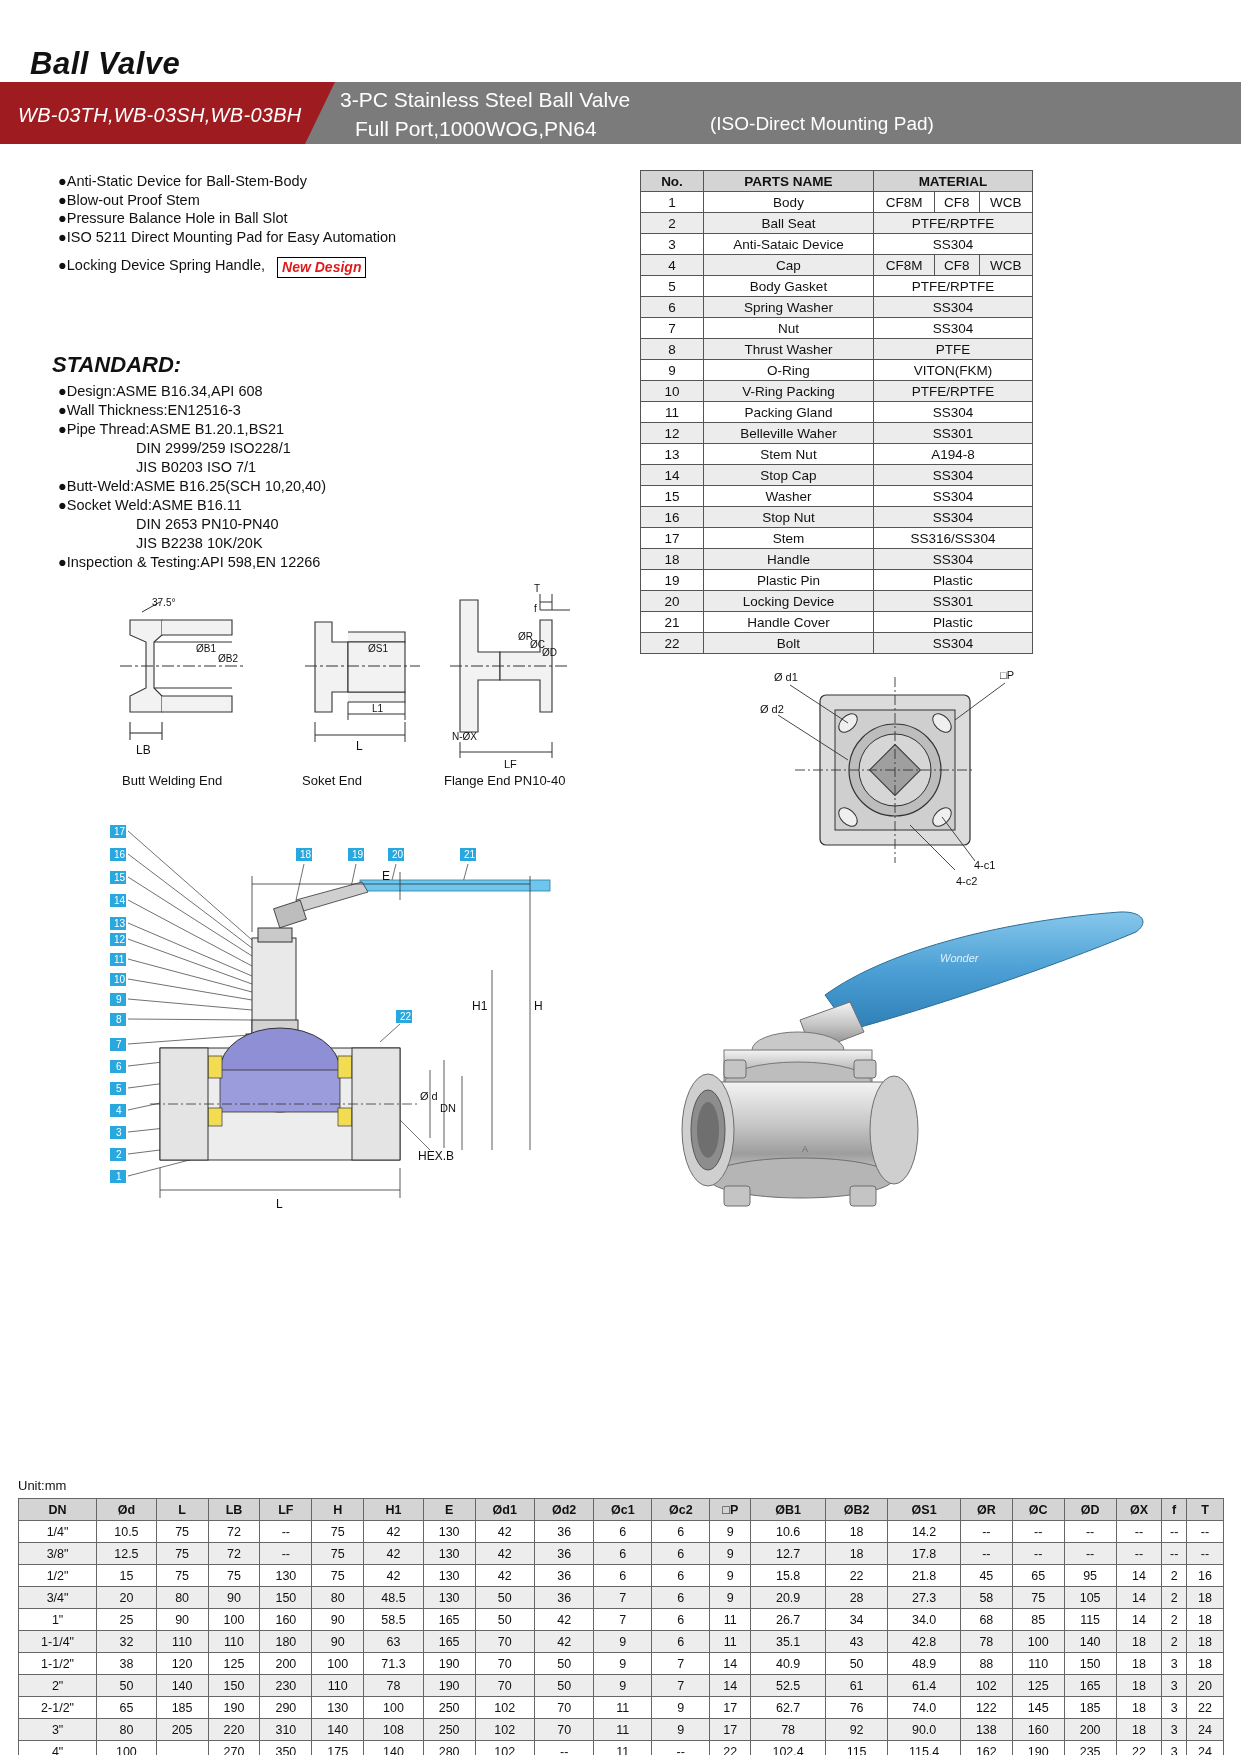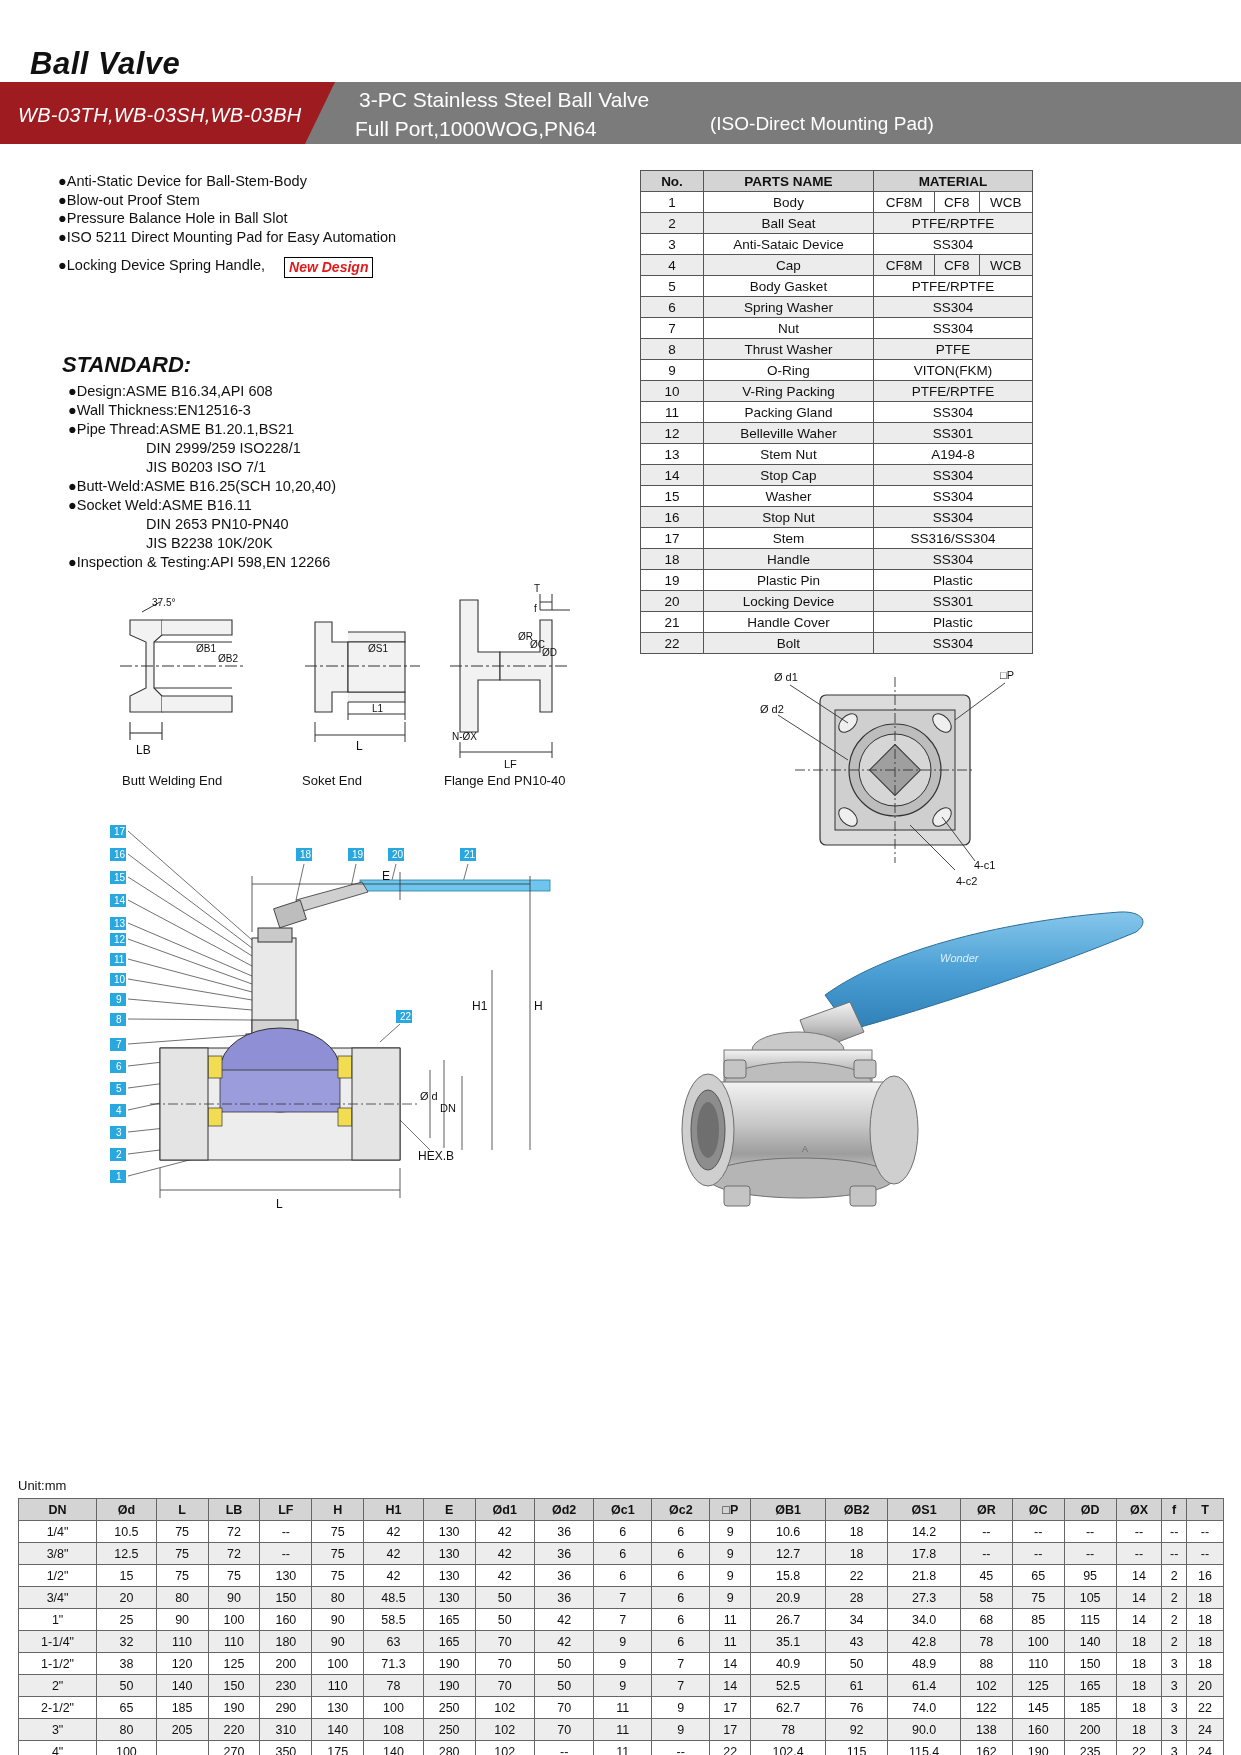--- a/index.html
+++ b/index.html
@@ -31,7 +31,7 @@
     position:absolute;left:18px;top:104px;width:300px;
     color:#fff;font-size:20px;letter-spacing:.3px;z-index:3;font-style:italic;
   }
-  .band-l1{position:absolute;left:359px;top:88px;color:#fff;font-size:21px;z-index:3;}
+  .band-l1{position:absolute;left:340px;top:88px;color:#fff;font-size:21px;z-index:3;}
   .band-l2{position:absolute;left:355px;top:117px;color:#fff;font-size:21px;z-index:3;}
   .band-iso{position:absolute;left:710px;top:113px;color:#fff;font-size:19px;z-index:3;}
 

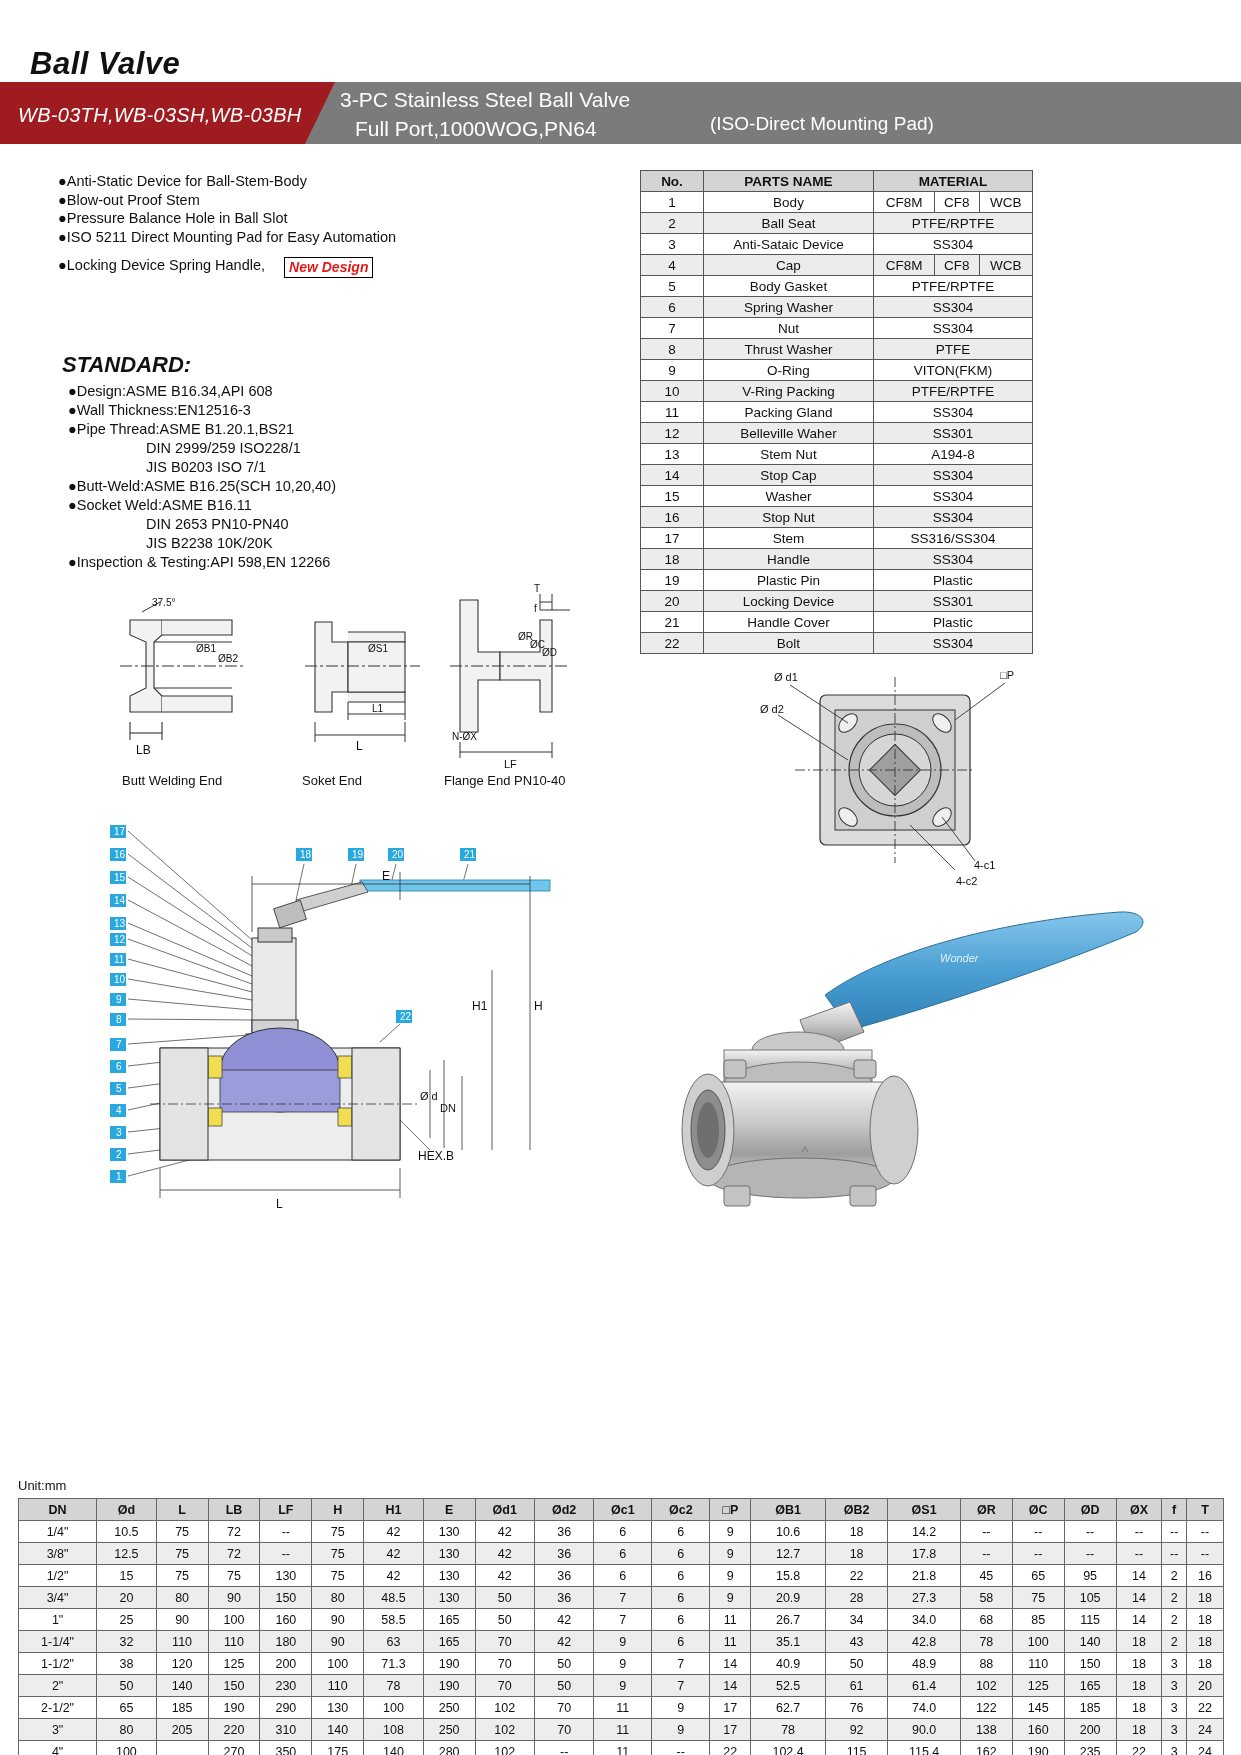--- a/index.html
+++ b/index.html
@@ -43,7 +43,7 @@
   .newdesign{
     display:inline-block;border:1.5px solid #000;padding:0 4px;
     color:#e01b1b;font-weight:bold;font-style:italic;font-size:14px;
-    margin-left:15px;position:relative;top:2px;
+    margin-left:8px;position:relative;top:2px;
   }
   #standard{position:absolute;left:52px;top:352px;width:560px;margin-left:10px;}
   .std-list{margin:4px 0 0 6px;font-size:14.5px;line-height:19px;}

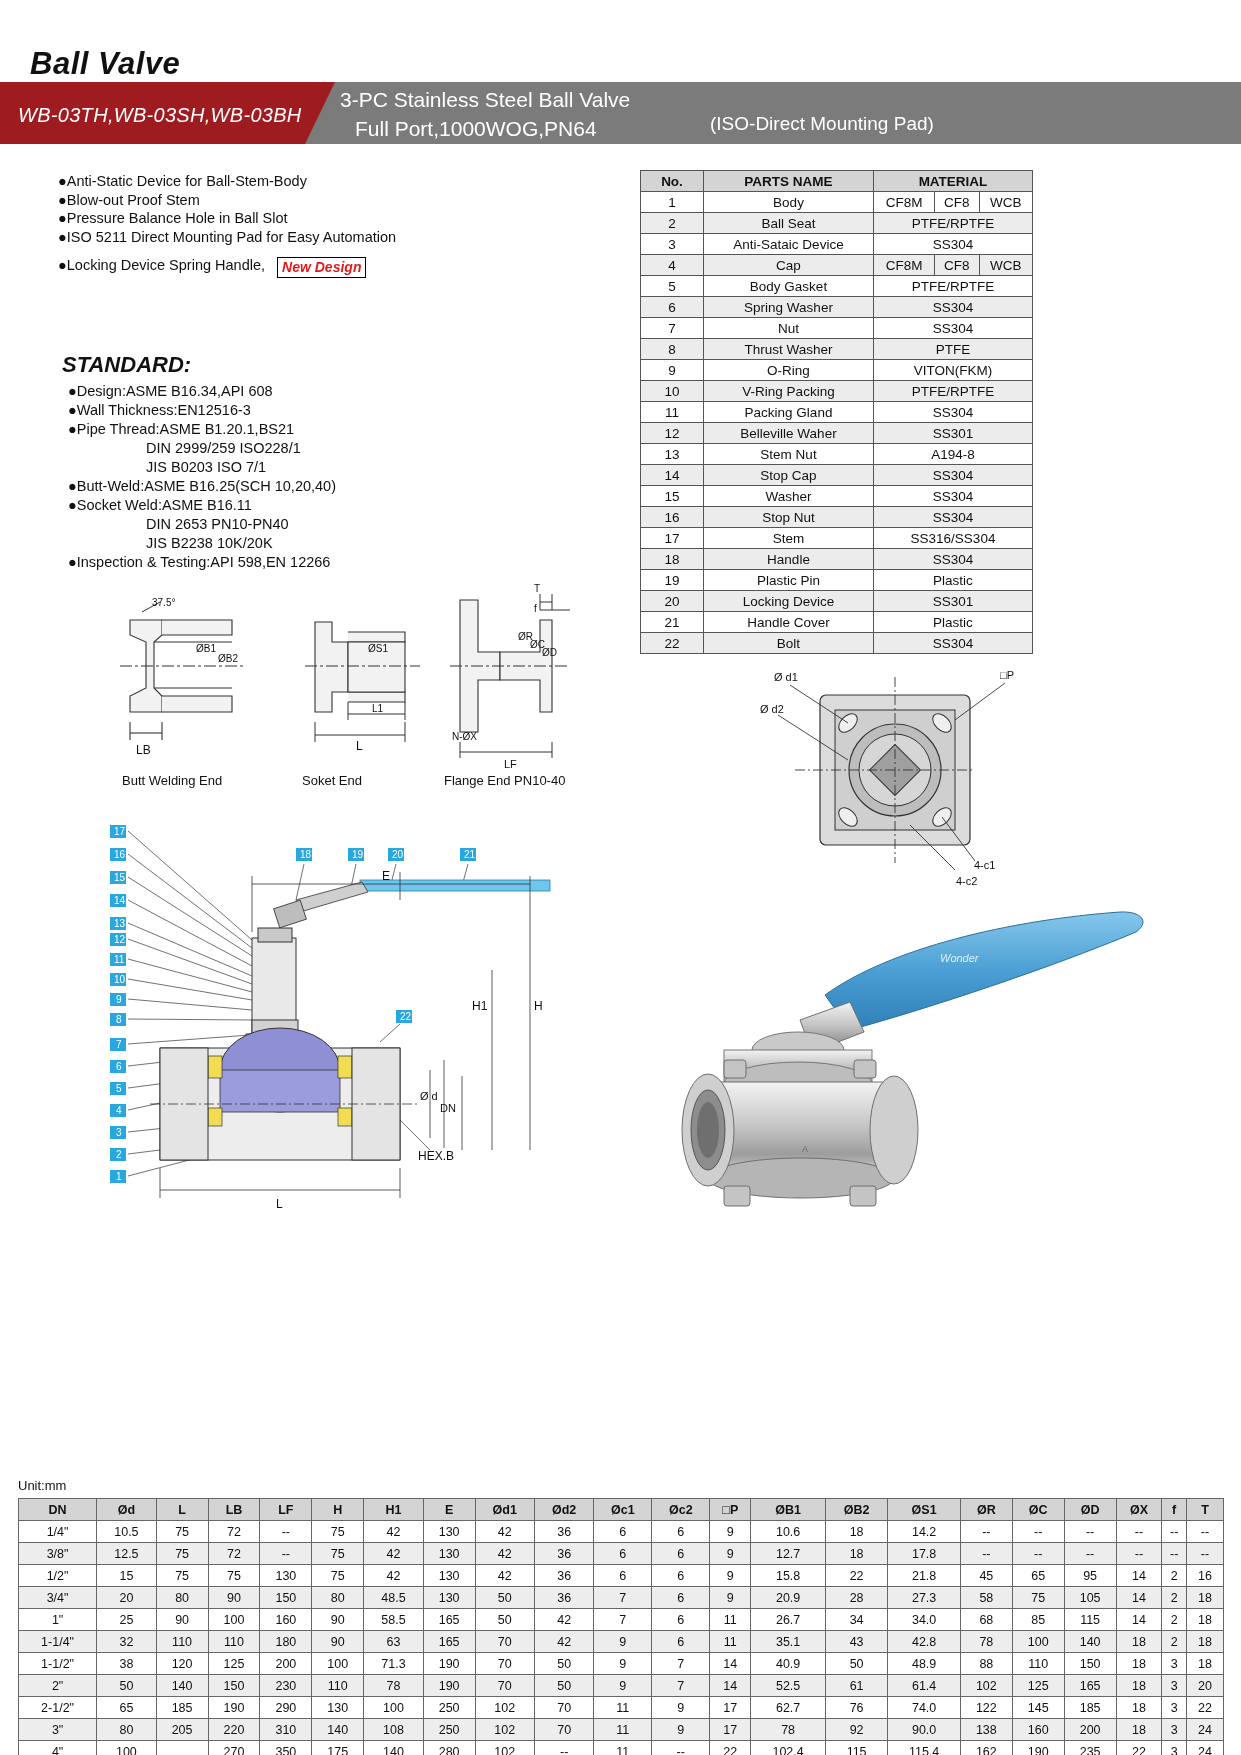--- a/index.html
+++ b/index.html
@@ -45,7 +45,7 @@
     color:#e01b1b;font-weight:bold;font-style:italic;font-size:14px;
     margin-left:8px;position:relative;top:2px;
   }
-  #standard{position:absolute;left:52px;top:352px;width:560px;margin-left:10px;}
+  #standard{position:absolute;left:52px;top:352px;width:560px;}
   .std-list{margin:4px 0 0 6px;font-size:14.5px;line-height:19px;}
   .std-list div{white-space:nowrap;}
   .indent{padding-left:78px;}

